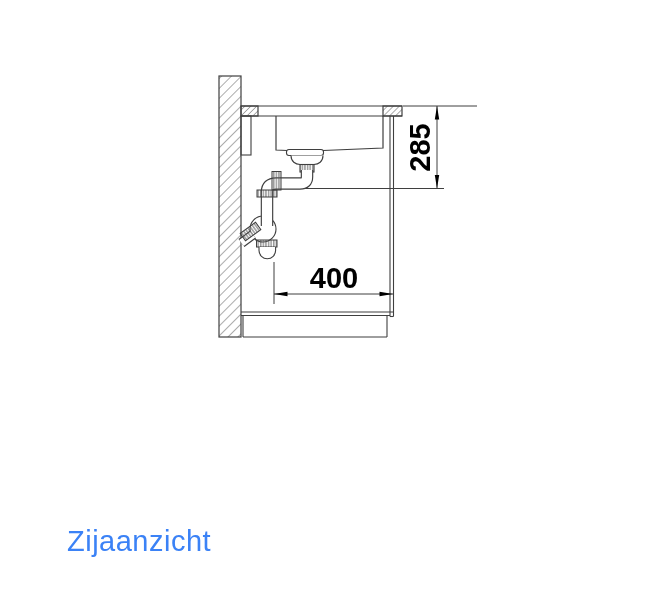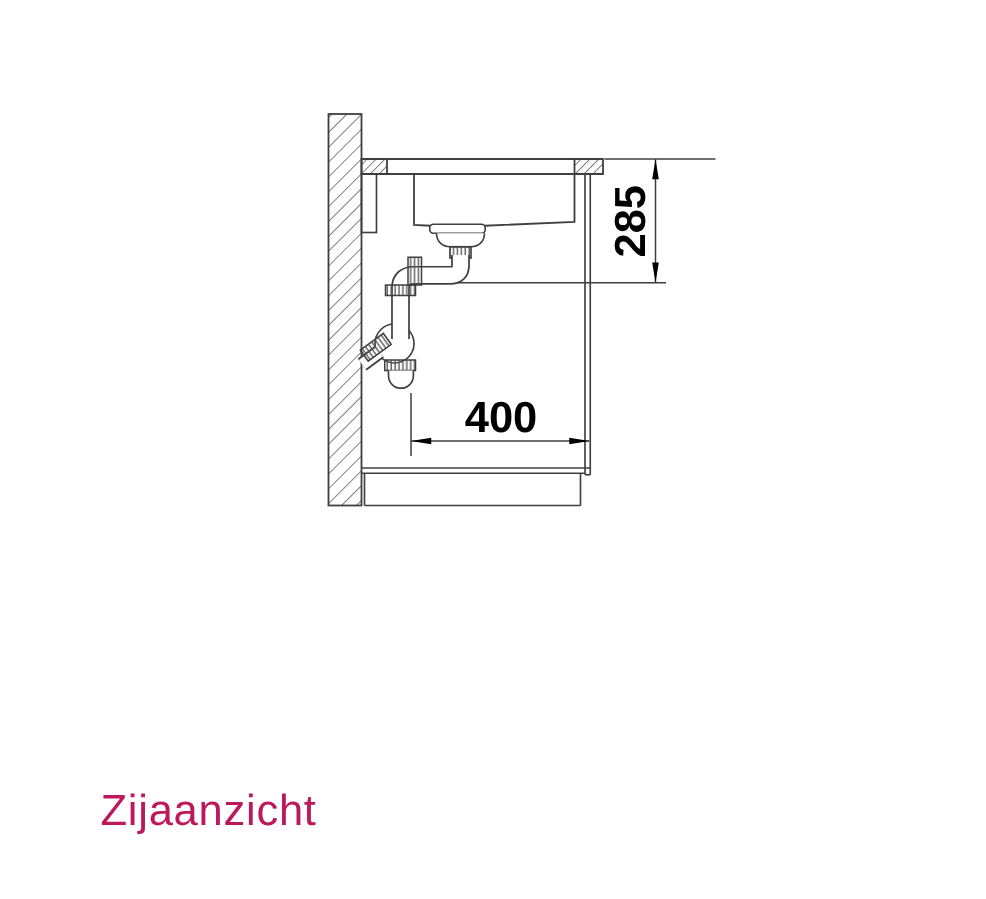--- a/index.html
+++ b/index.html
@@ -10,7 +10,7 @@
   #drawing{position:absolute;left:0;top:0;}
   .view-title{
     position:absolute;left:67px;top:525px;
-    font-size:29px;color:#be185d;letter-spacing:0.5px;
+    font-size:29px;color:#3b82f6;letter-spacing:0.5px;
   }
   .dim-text{
     font-family:"Liberation Sans", sans-serif;

